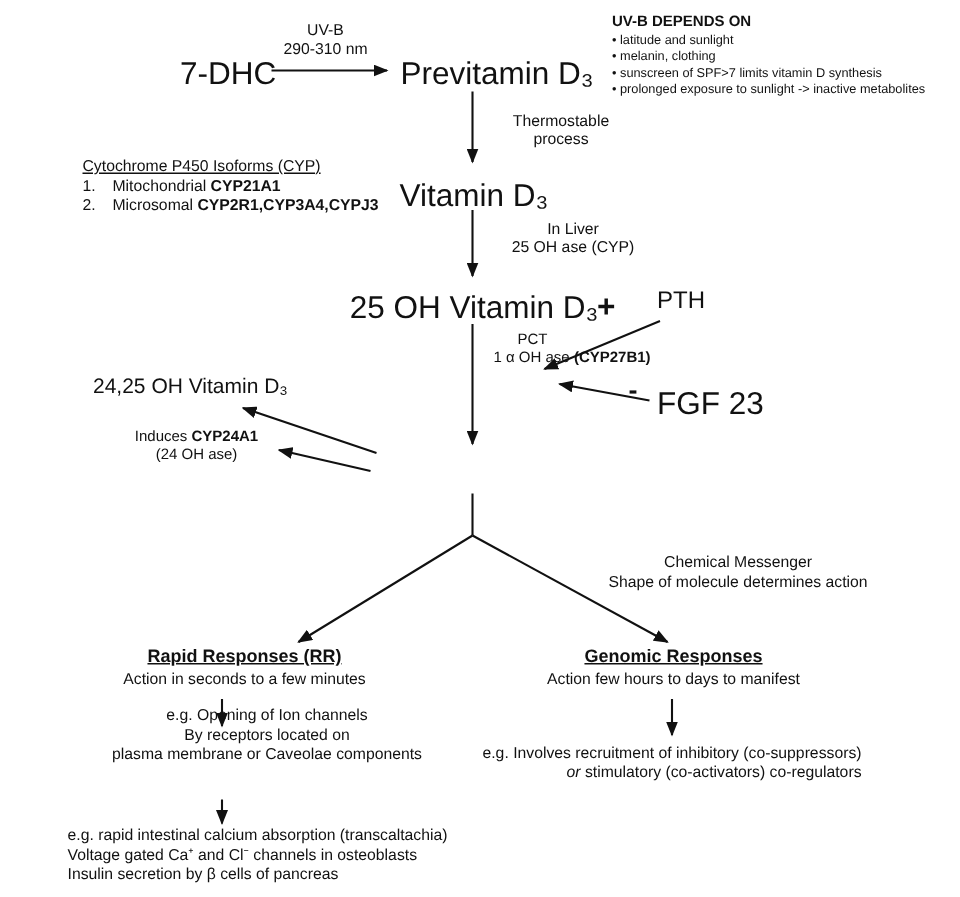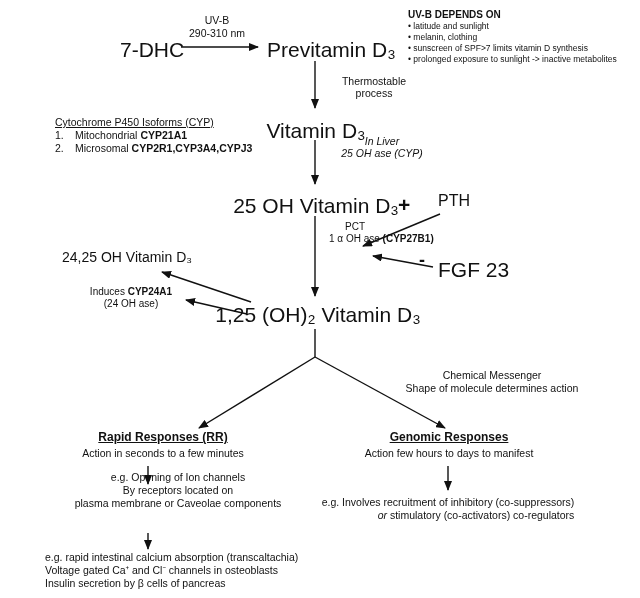--- a/index.html
+++ b/index.html
@@ -72,7 +72,7 @@
 
   <div class="t n15 c" style="left:316px; top:119px;">Vitamin D₃</div>
 
-  <div class="t s" style="left:55px; top:116px; line-height:12.8px;">
+  <div class="t s" style="left:55px; top:105px; line-height:12.8px;">
     <div class="u">Cytochrome P450 Isoforms (CYP)</div>
     <div><span class="num">1.</span><span>Mitochondrial </span><span class="b">CYP21A1</span></div>
     <div><span class="num">2.</span><span>Microsomal </span><span class="b">CYP2R1,CYP3A4,CYPJ3</span></div>

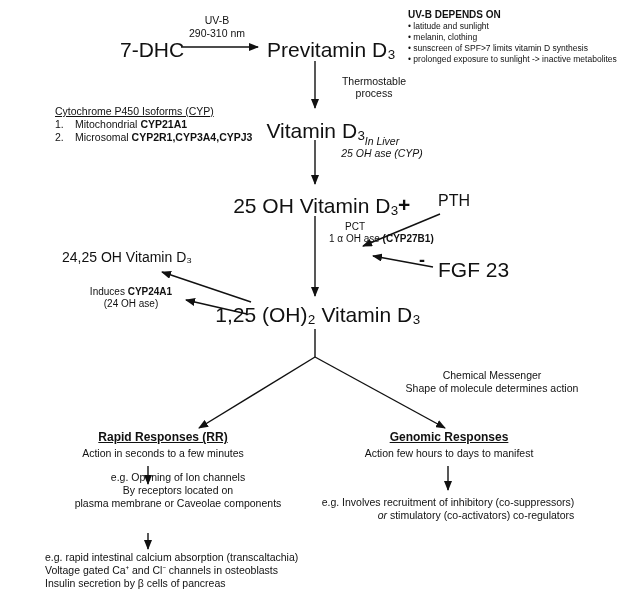--- a/index.html
+++ b/index.html
@@ -78,7 +78,7 @@
     <div><span class="num">2.</span><span>Microsomal </span><span class="b">CYP2R1,CYP3A4,CYPJ3</span></div>
   </div>
 
-  <div class="t s c" style="left:382px; top:135px;font-style:italic;">
+  <div class="t s c" style="left:382px; top:147px;">
     <div>In Liver</div>
     <div>25 OH ase (CYP)</div>
   </div>

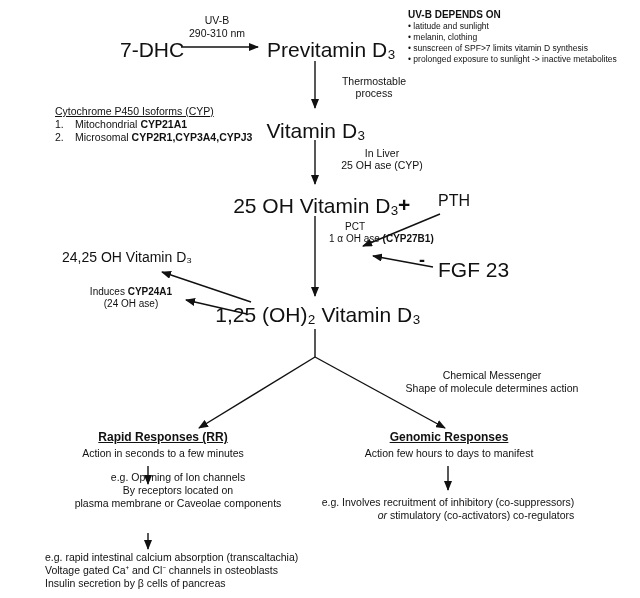--- a/index.html
+++ b/index.html
@@ -100,7 +100,6 @@
     <div>(24 OH ase)</div>
   </div>
 
-  <div class="t n15 c" style="left:318px; top:303px;">1,25 (OH)₂ Vitamin D₃</div>
 
   <div class="t s c lh13" style="left:492px; top:369px;">
     <div>Chemical Messenger</div>

